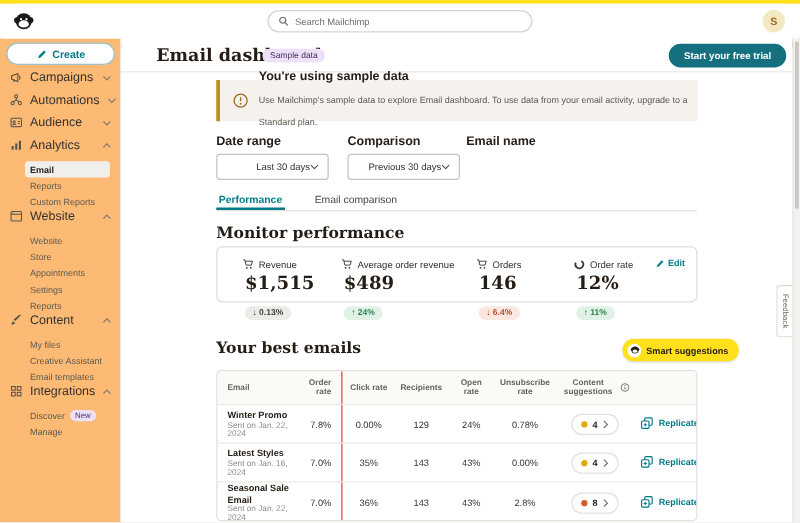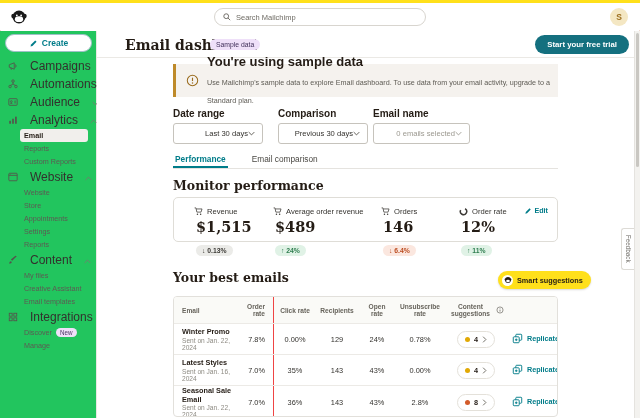--- a/index.html
+++ b/index.html
@@ -21,7 +21,7 @@
             display:flex; align-items:center; justify-content:center; }
 
   
-  .sidebar { position:absolute; left:0; top:31px; width:97px; bottom:0; background:#22c55e;
+  .sidebar { position:absolute; left:0; top:31px; width:97px; bottom:0; background:#fdba74;
              border-right:1px solid #eae8e4; }
   .create-btn { position:absolute; left:5px; top:3px; width:87px; height:18px; border:1px solid #9fc1c6;
                 border-radius:10px; background:#fff; color:#007C89; font-size:8.5px; font-weight:bold;

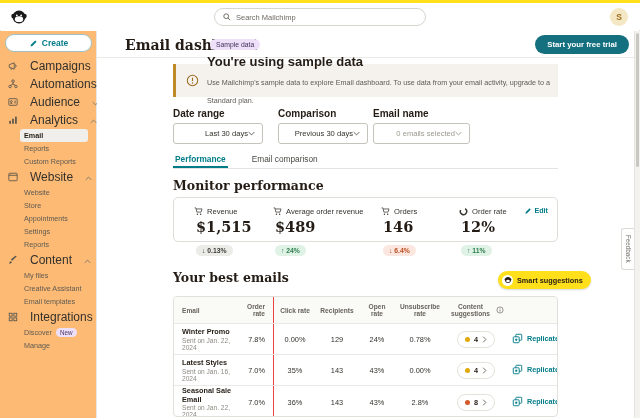--- a/index.html
+++ b/index.html
@@ -27,8 +27,8 @@
                 border-radius:10px; background:#fff; color:#007C89; font-size:8.5px; font-weight:bold;
                 display:flex; align-items:center; justify-content:center; gap:4px; cursor:pointer; }
   .nav { position:absolute; left:0; top:26px; right:0; }
-  .navsec { height:18px; display:flex; align-items:center; padding:0 7px 0 8px; gap:12px;
-            font-size:12px; color:#33312d; cursor:pointer; }
+  .navsec { height:18px; display:flex; align-items:flex-start; padding:0 7px 0 8px; gap:6px;
+            font-size:10px; color:#33312d; cursor:pointer; }
   .navsec .chev { margin-left:auto; color:#7a776f; }
   .navsec .ic { color:#55524b; display:flex; }
   .navsub { height:13px; display:flex; align-items:center; padding-left:24px; font-size:7.2px;

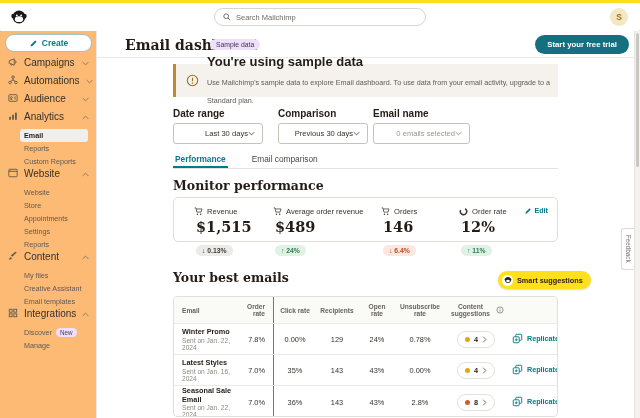--- a/index.html
+++ b/index.html
@@ -50,7 +50,7 @@
 
   .banner { position:absolute; left:76px; top:33px; width:385px; height:33px; background:#f5f2ee;
             border-left:3px solid #be8a2a; display:flex; align-items:center; gap:8px; padding-left:10px; }
-  .banner .btxt b { display:block; font-size:13px; color:#241c15; margin-bottom:2px; }
+  .banner .btxt b { display:block; font-size:10px; color:#241c15; margin-bottom:2px; }
   .banner .btxt span { font-size:7.2px; color:#5d5a53; }
   .bannericon { color:#9a6c1e; display:flex; }
 

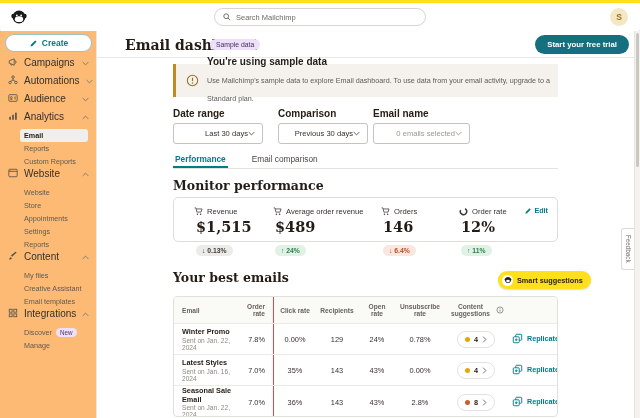--- a/index.html
+++ b/index.html
@@ -341,12 +341,6 @@
     </div>
     <div class="filter f3">
       <label>Email name</label>
-      <div class="select muted">
-        <span>0 emails selected</span>
-        <span><svg width="7" height="5" viewBox="0 0 10 7">
-              <polyline points="1,1.5 5,5.5 9,1.5" fill="none" stroke="#9b988f" stroke-width="1.3"></polyline>
-            </svg></span>
-      </div>
     </div>
 
     <div class="tabs">

